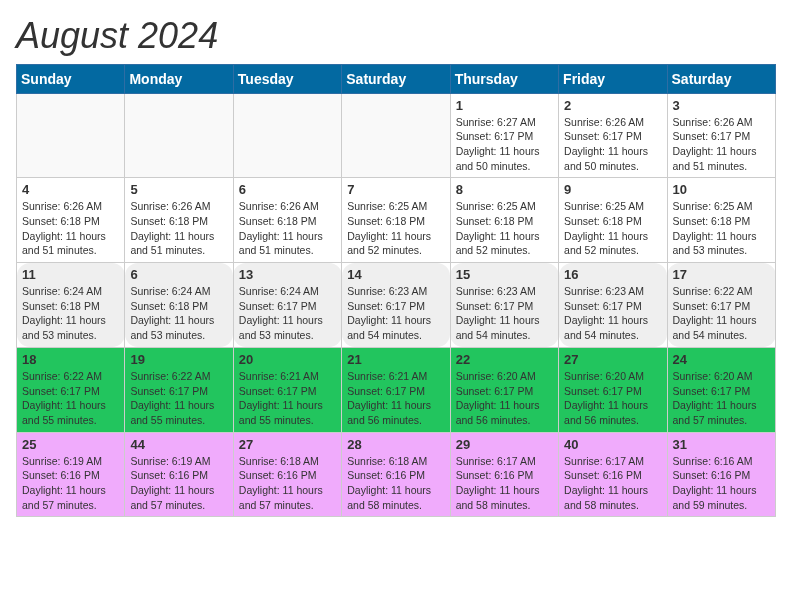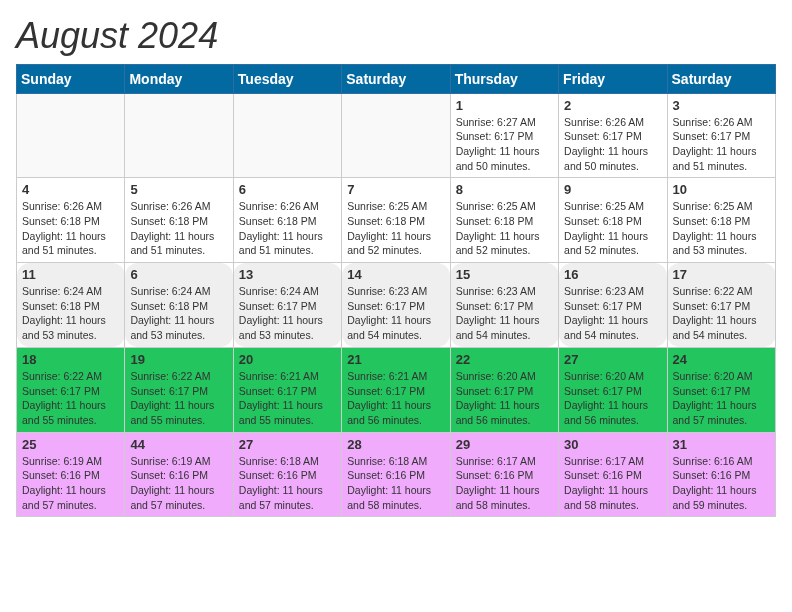--- a/index.html
+++ b/index.html
@@ -244,7 +244,7 @@
           <div class="day-detail">Sunrise: 6:17 AM<br>Sunset: 6:16 PM<br>Daylight: 11 hours and 58 minutes.</div>
         </td>
         <td>
-          <span class="day-num">30</span>
+          <span class="day-num">40</span>
           <div class="day-detail">Sunrise: 6:17 AM<br>Sunset: 6:16 PM<br>Daylight: 11 hours and 58 minutes.</div>
         </td>
         <td>

